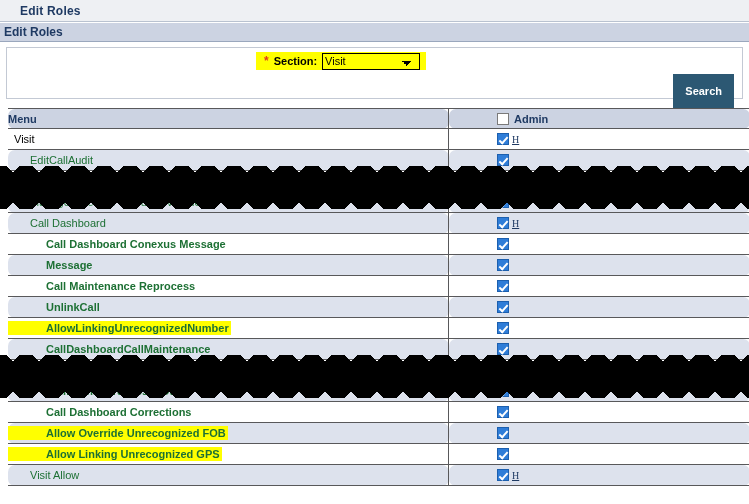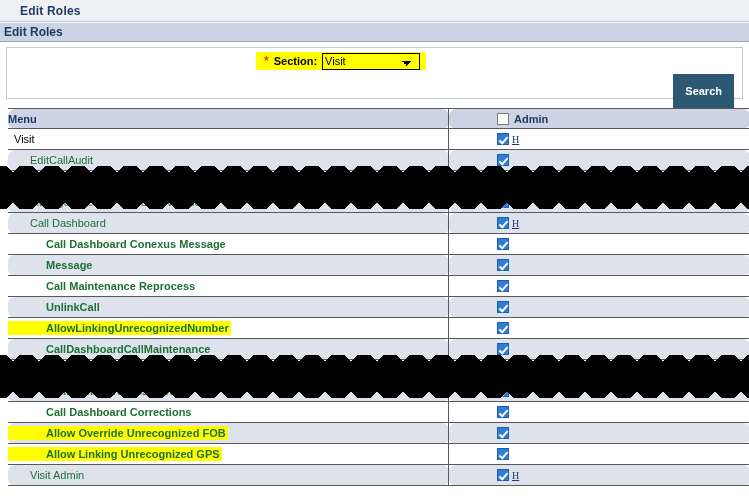--- a/index.html
+++ b/index.html
@@ -350,7 +350,7 @@
             </td>
           </tr>
           <tr class="r-alt">
-            <td class="c-menu"><span class="lbl lvl1">Visit Admin</span></td>
+            <td class="c-menu"><span class="lbl lvl1">Visit Allow</span></td>
             <td class="c-admin">
               <span class="admin-cell">
                 <span class="cb"></span>

